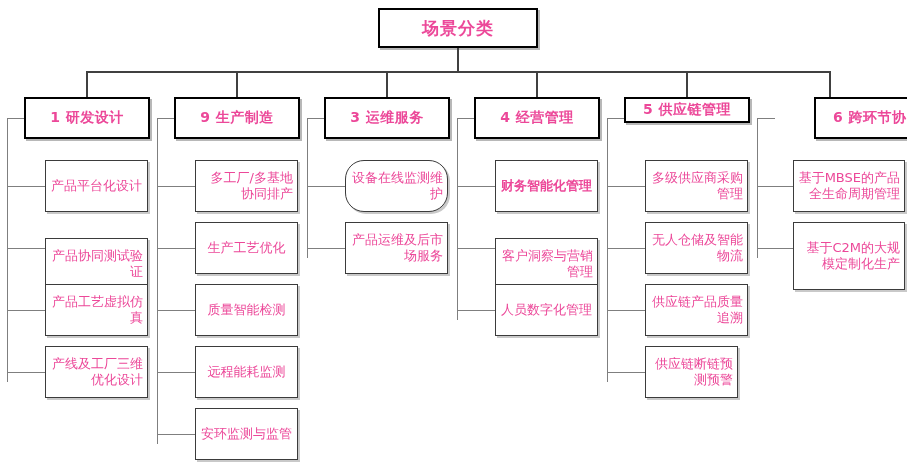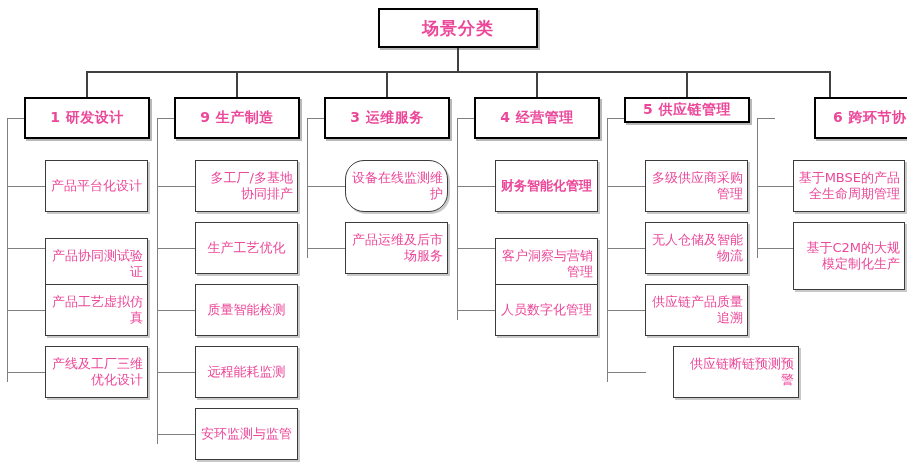--- a/index.html
+++ b/index.html
@@ -143,7 +143,7 @@
   <div class="node leaf" style="left:645px;top:284px;width:103px;height:52px;">供应链产品质量追溯</div>
 
   <div class="conn h" style="left:607px;top:372px;width:39px;"></div>
-  <div class="node leaf" style="left:645px;top:346px;width:126px;height:52px;margin-left:28px;">供应链断链预测预警</div>
+  <div class="node leaf" style="left:645px;top:346px;width:93px;height:52px;">供应链断链预测预警</div>
 
   <div class="conn v" style="left:757px;top:118px;height:140px;"></div>
   <div class="conn h" style="left:757px;top:118px;width:18px;"></div>

